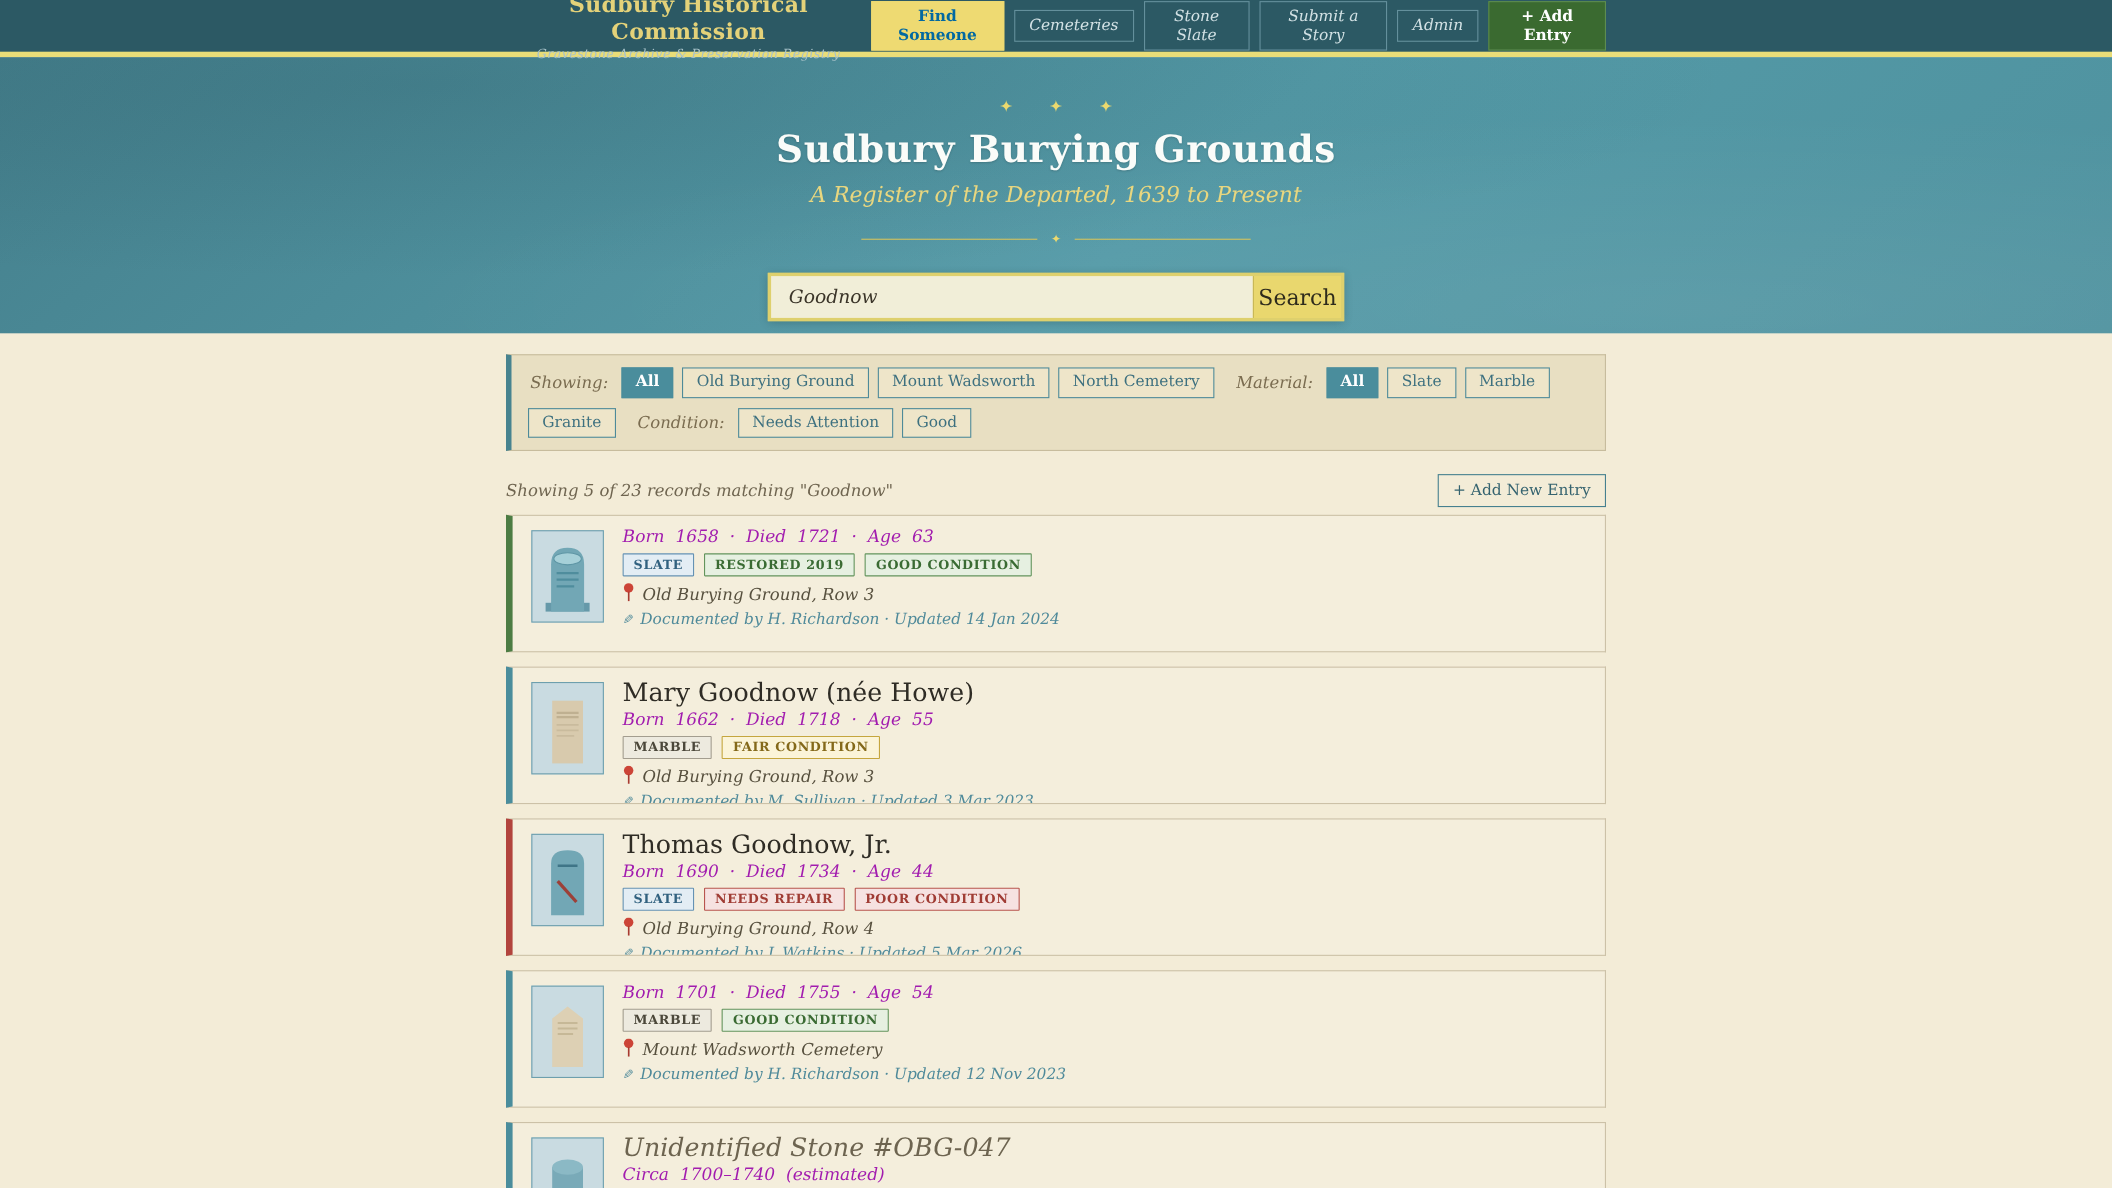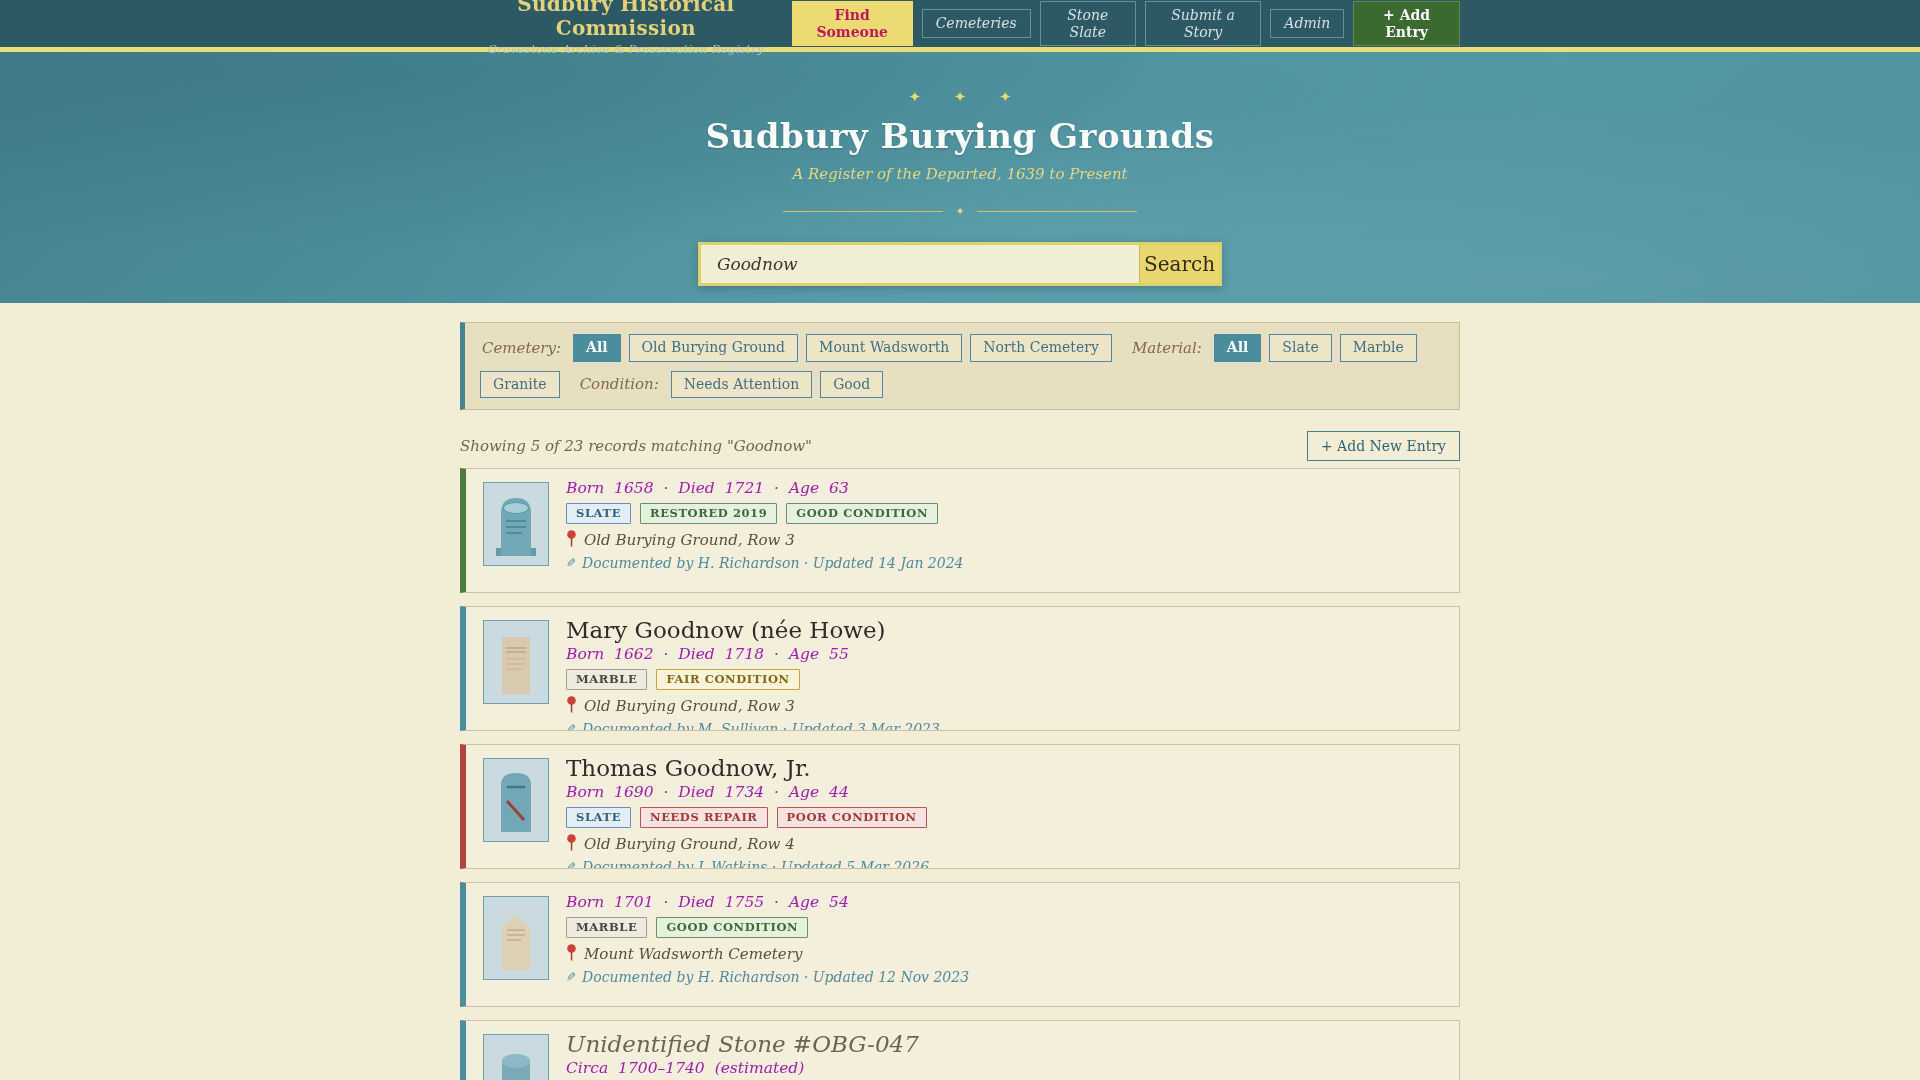--- a/index.html
+++ b/index.html
@@ -30,7 +30,7 @@
   .nav{display:flex;gap:9px;align-items:center;}
   .btn{font-family:inherit;font-size:14px;padding:5px 13px;cursor:pointer;line-height:1.2;}
   .btn-ghost{background:transparent;border:1px solid #64909c;color:#d3e2e5;font-style:italic;}
-  .btn-active{background:#eeda72;border:1px solid #eeda72;color:#be185d;font-weight:bold;}
+  .btn-active{background:#eeda72;border:1px solid #eeda72;color:#0369a1;font-weight:bold;}
   .btn-green{background:#3a6a30;border:1px solid #5d8c50;color:#fff;font-weight:bold;}
 
   

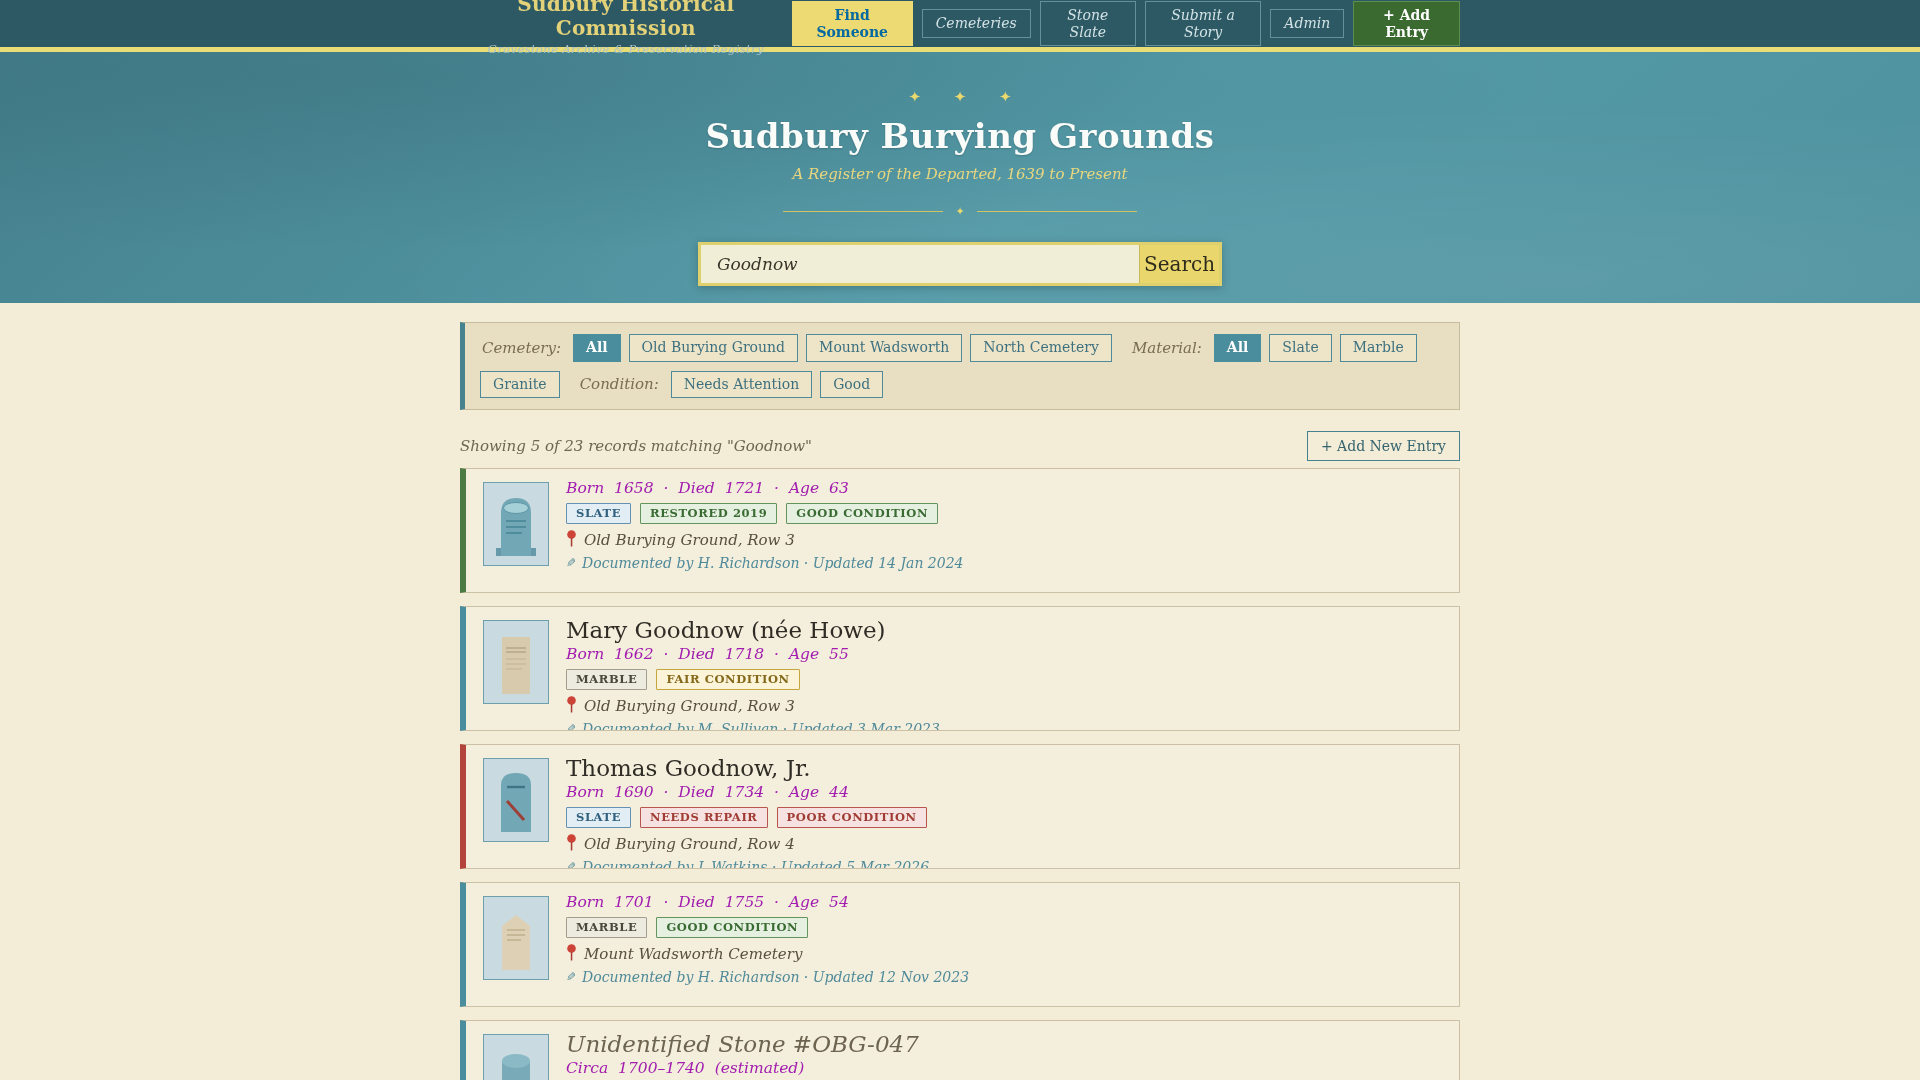--- a/index.html
+++ b/index.html
@@ -45,7 +45,7 @@
   }
   .ornament{font-family:"DejaVu Sans",sans-serif;font-size:15px;color:var(--gold);word-spacing:28px;}
   .hero-title{font-size:34px;font-weight:bold;color:#fafcf9;letter-spacing:.5px;margin-top:10px;text-shadow:0 1px 2px rgba(0,0,0,.18);}
-  .hero-sub{font-size:15px;font-style:italic;color:#e9d77f;margin-top:9px;}
+  .hero-sub{font-size:20px;font-style:italic;color:#e9d77f;margin-top:9px;}
   .divider{display:flex;align-items:center;justify-content:center;gap:12px;margin-top:22px;}
   .divider .line{width:160px;height:1px;background:#d3c25e;}
   .divider-diamond{font-family:"DejaVu Sans",sans-serif;font-size:11px;color:var(--gold);}

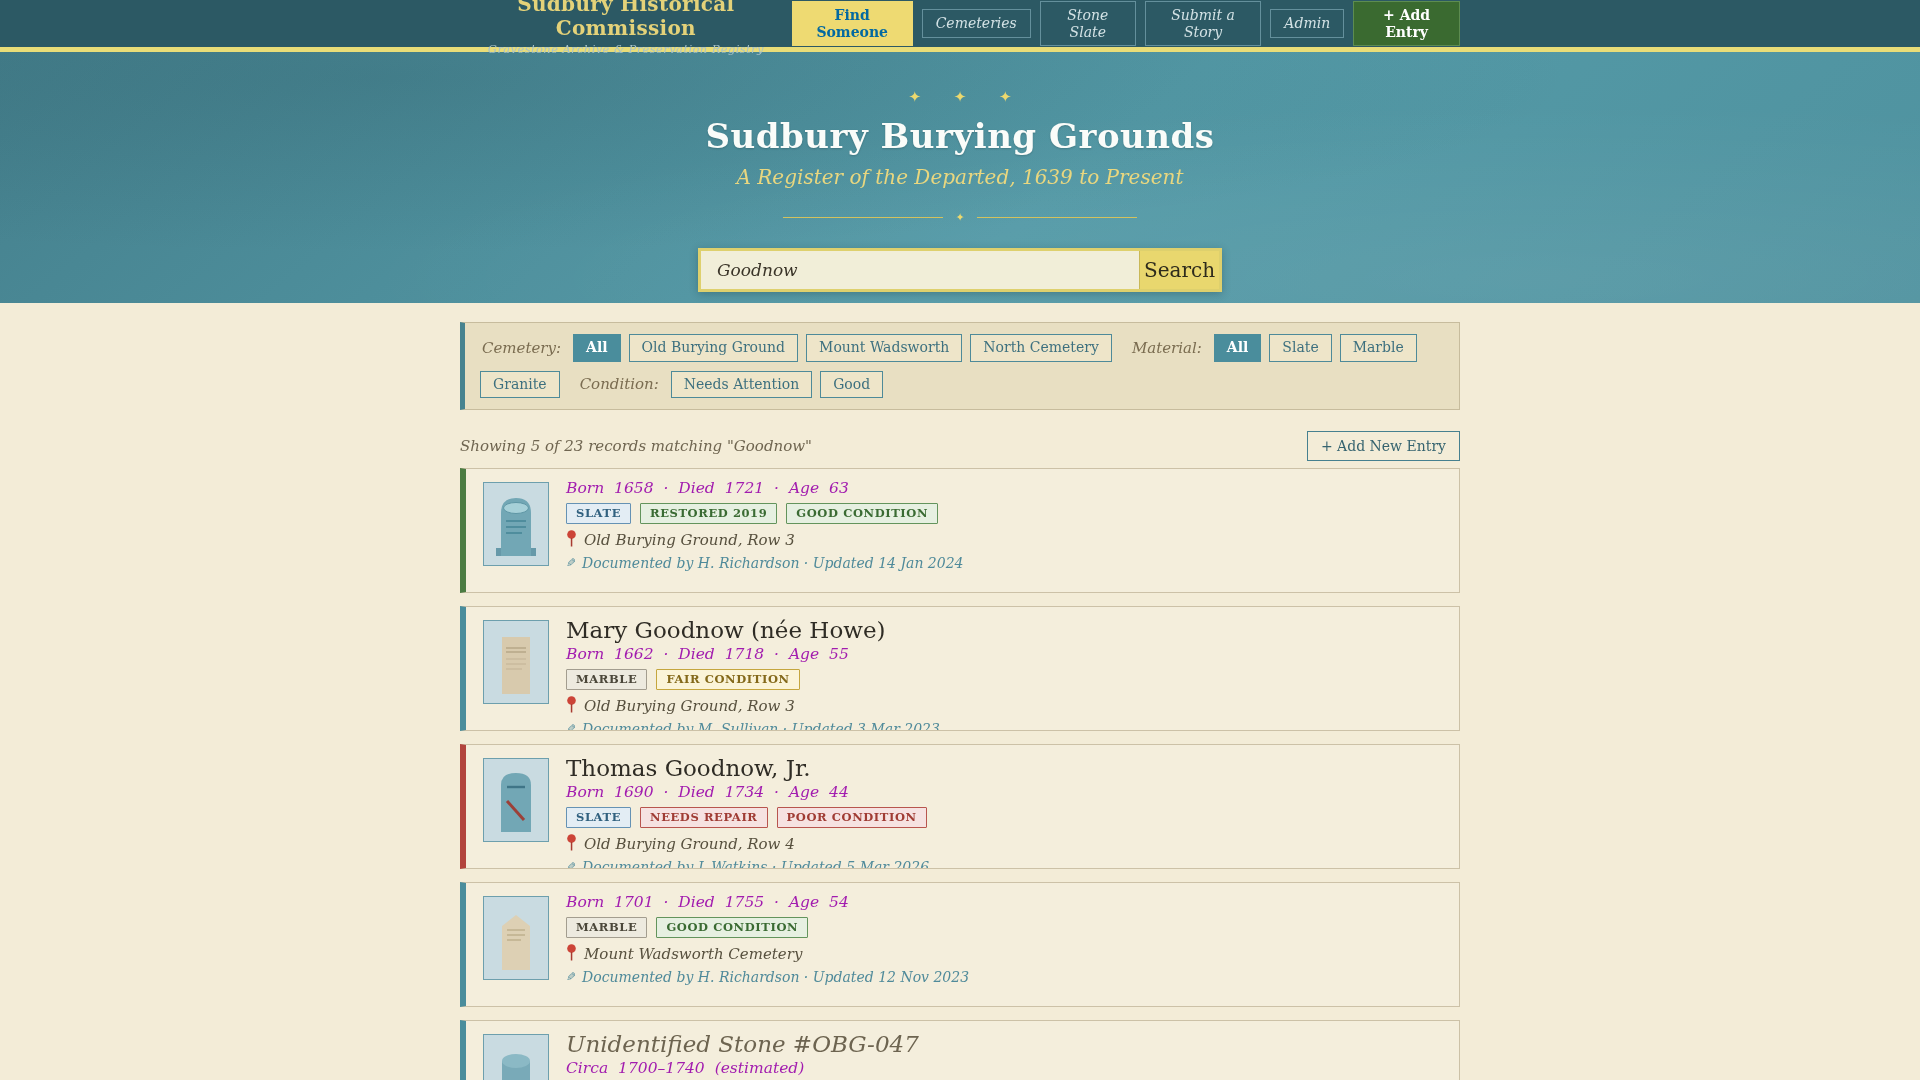--- a/index.html
+++ b/index.html
@@ -151,7 +151,7 @@
 
 <main class="container">
   <div class="filter-bar">
-      <span class="filter-label">Cemetery:</span>
+      <span class="filter-label">Showing:</span>
       <button class="chip active">All</button>
       <button class="chip">Old Burying Ground</button>
       <button class="chip">Mount Wadsworth</button>

